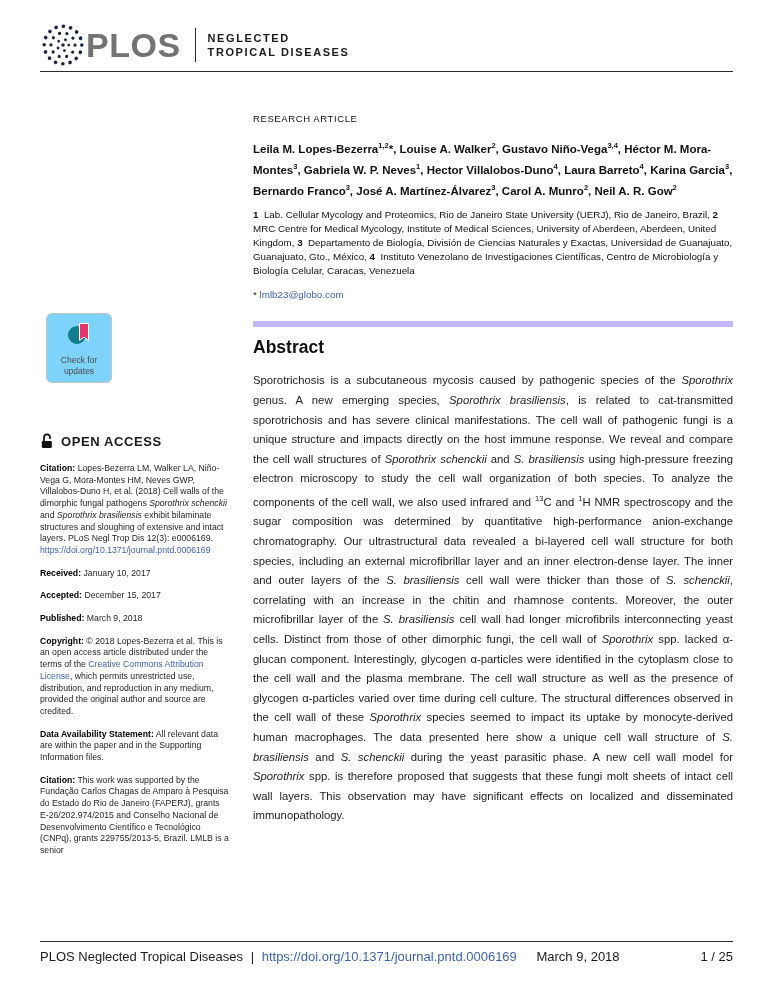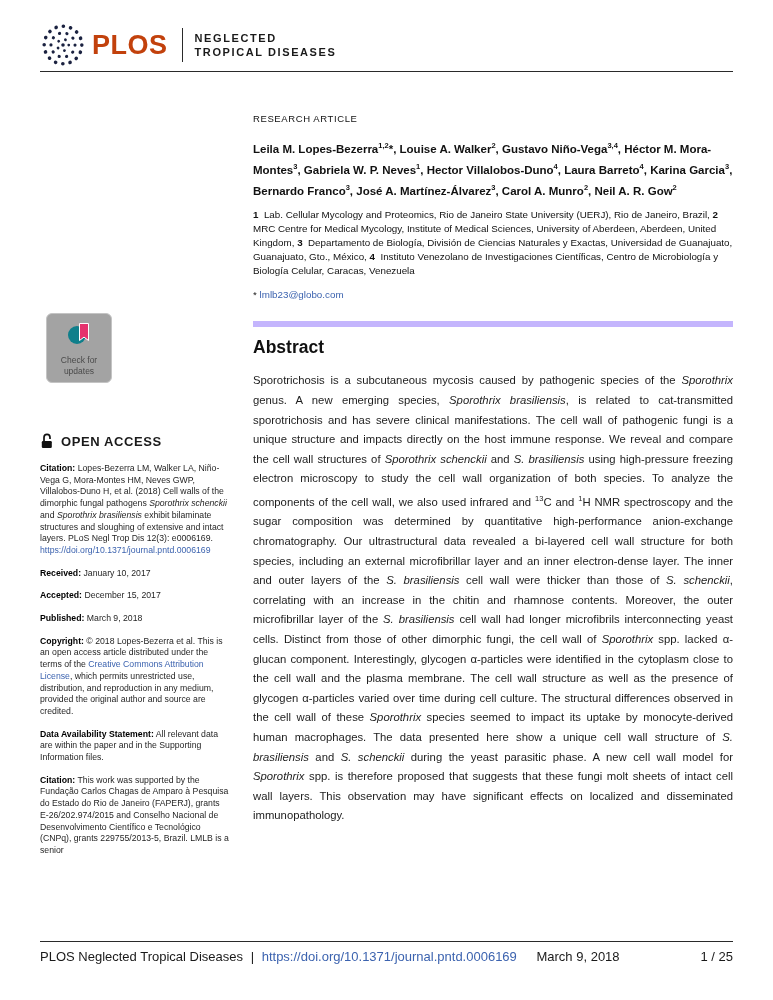--- a/index.html
+++ b/index.html
@@ -21,8 +21,8 @@
   }
   .logo-mark { display:block; }
   .logo-text {
-    font-size: 27px; font-weight: bold; letter-spacing: 0.5px;
-    color: #c2410c; margin-left: 6px;
+    font-size: 34px; font-weight: bold; letter-spacing: 0.5px;
+    color: #737373; 
   }
   .logo-divider {
     width: 1px; height: 34px; background: #2a2a2a; margin: 0 12px 0 14px;

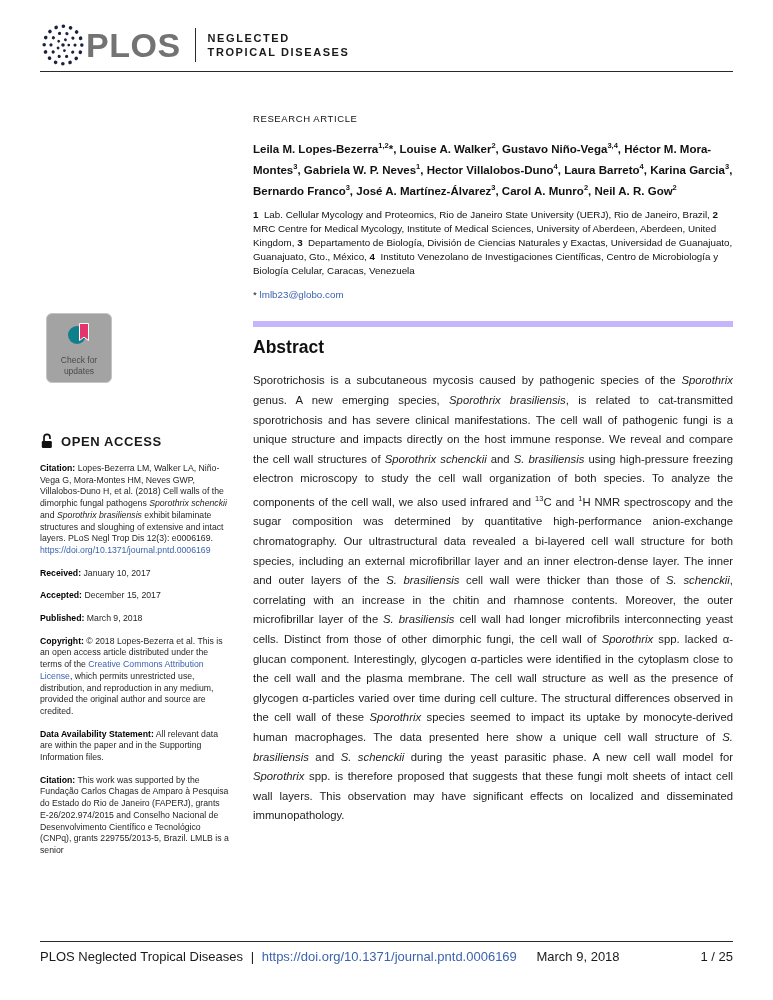--- a/index.html
+++ b/index.html
@@ -42,7 +42,7 @@
     width: 66px; margin-left: 6px;
     border: 1px solid #c4c4c4; border-radius: 6px;
     padding: 7px 8px 6px; text-align: center;
-    background: #a3a3a3; cursor: pointer;
+    background: #7dd3fc; cursor: pointer;
   }
   .check-badge .check-text { font-size: 8.5px; color: #4a4a4a; line-height: 10.5px; margin-top: 4px; }
   .check-badge .check-text span { display: block; }

